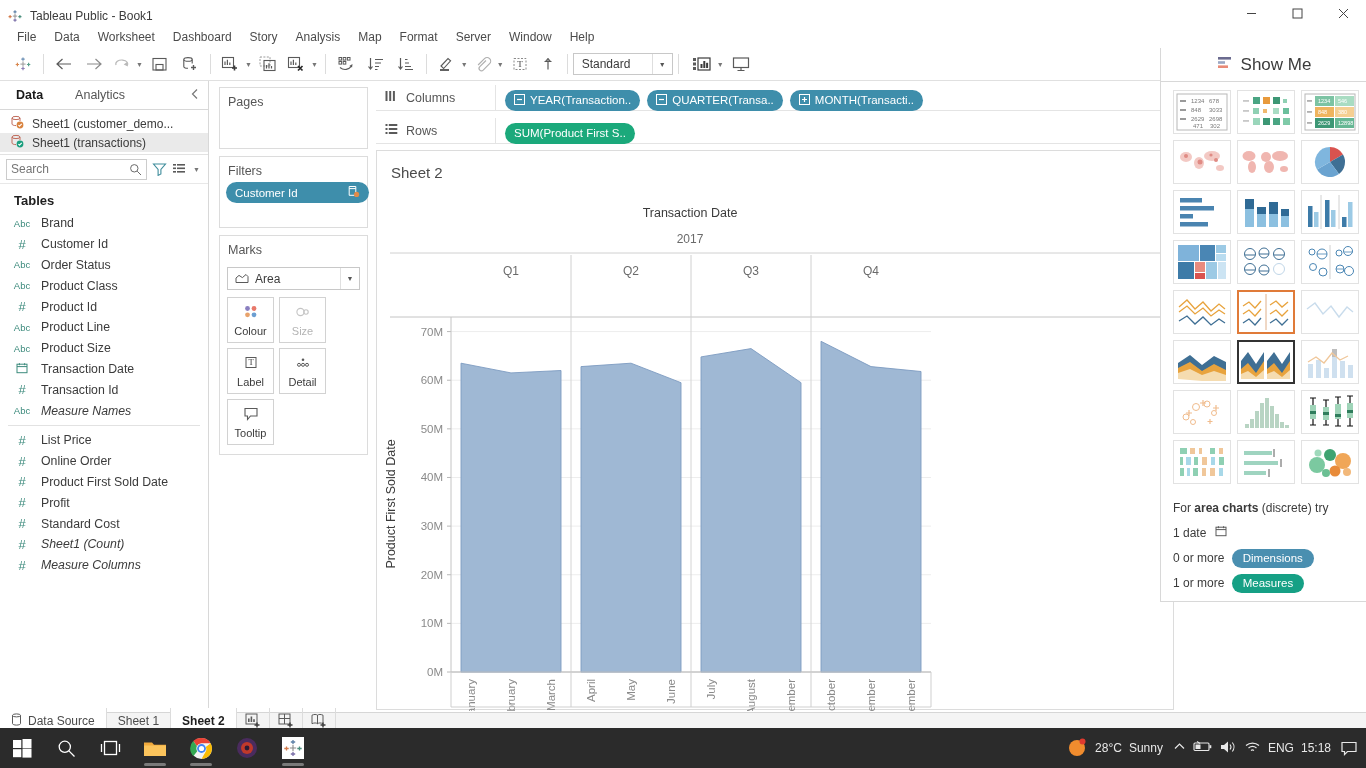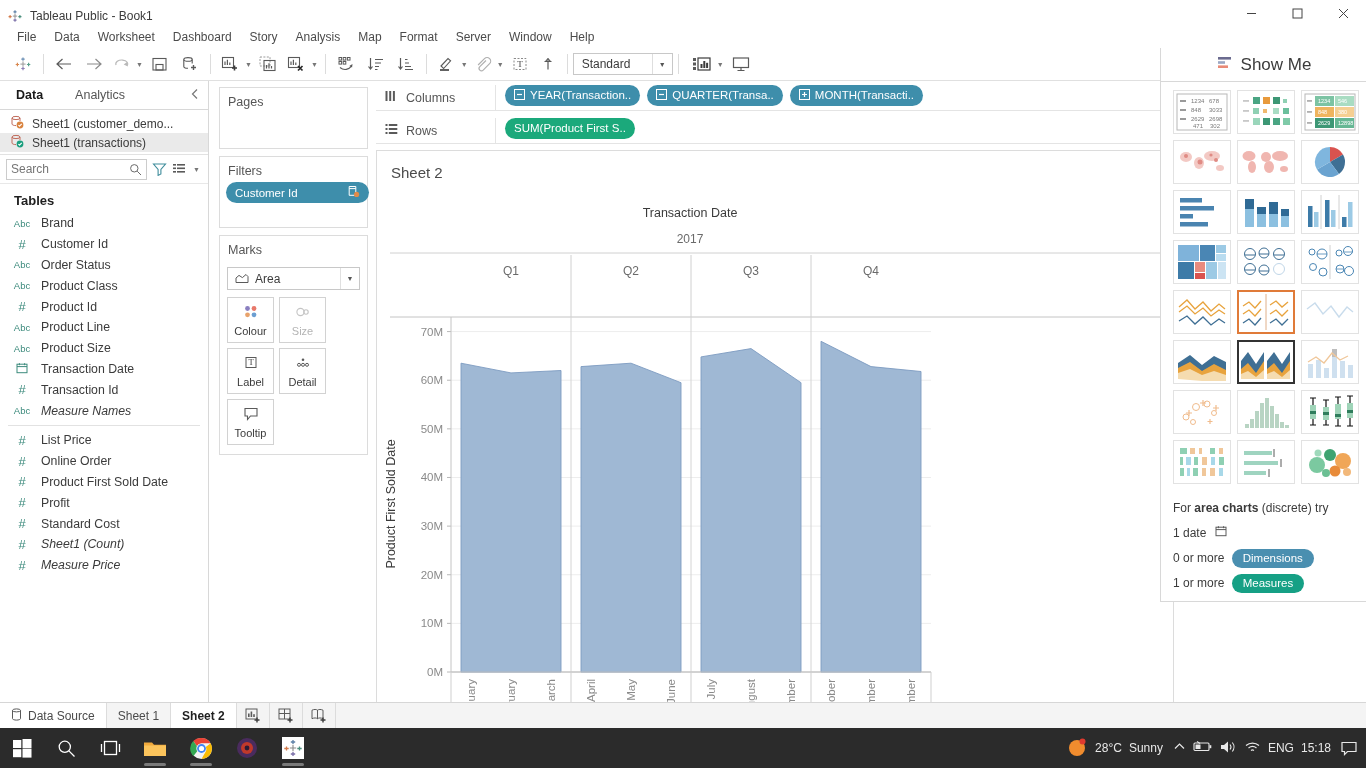--- a/index.html
+++ b/index.html
@@ -125,7 +125,7 @@
   #rows-shelf { top: 118px; width: 990px; }
   .shelf-label { width: 120px; display: flex; align-items: center; gap: 8px; padding-left: 9px;
                  font-size: 12.5px; color: #565656; border-right: 1px solid #e4e4e4; height: 26px; }
-  .shelf-drop { flex: 1; display: flex; align-items: flex-start; gap: 7px; padding-left: 9px; height: 26px; }
+  .shelf-drop { flex: 1; display: flex; align-items: flex-end; gap: 7px; padding-left: 9px; height: 26px; }
 
   
   .viz {

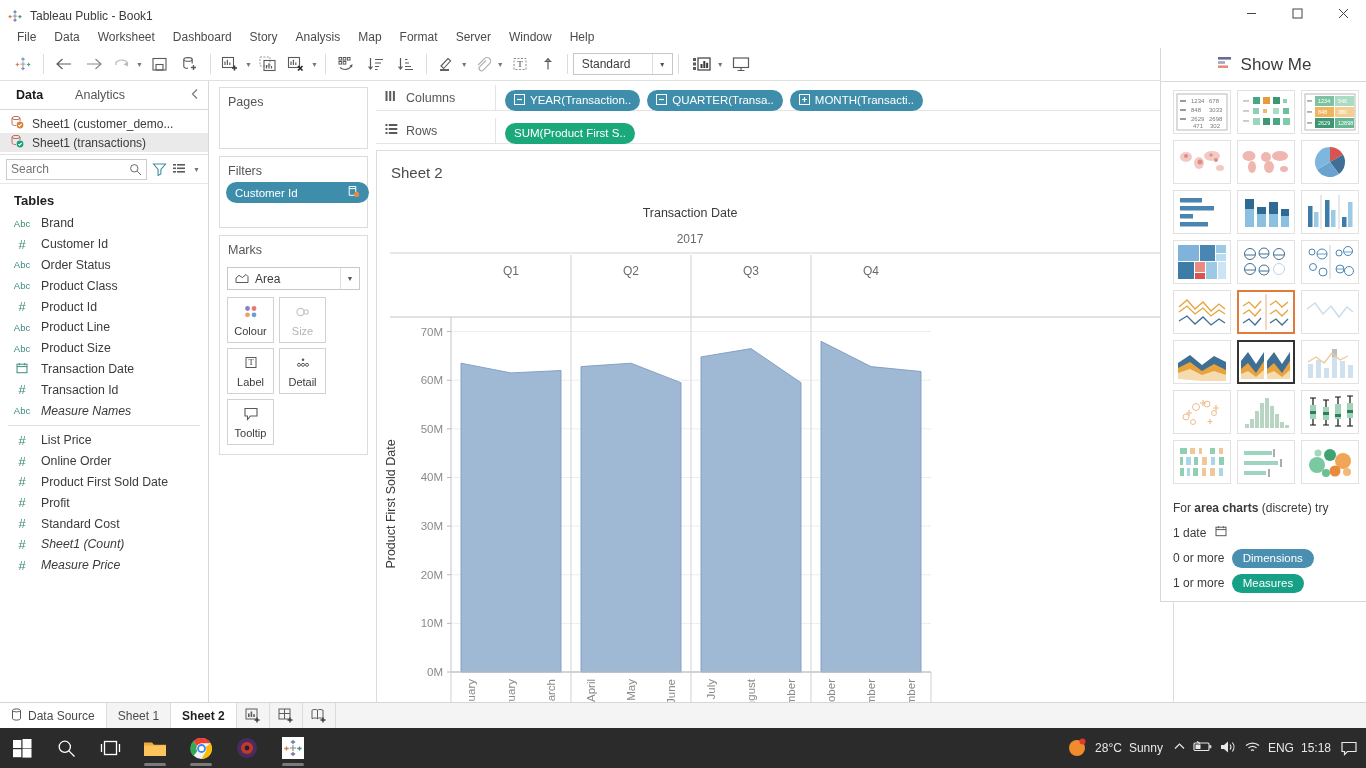--- a/index.html
+++ b/index.html
@@ -555,7 +555,7 @@
       </div>
       <div class="field">
         <span class="ftype hash">#</span>
-        <span class="flabel ital">Measure Price</span>
+        <span class="flabel ital">Measure Columns</span>
       </div>
     </div>
   </div>

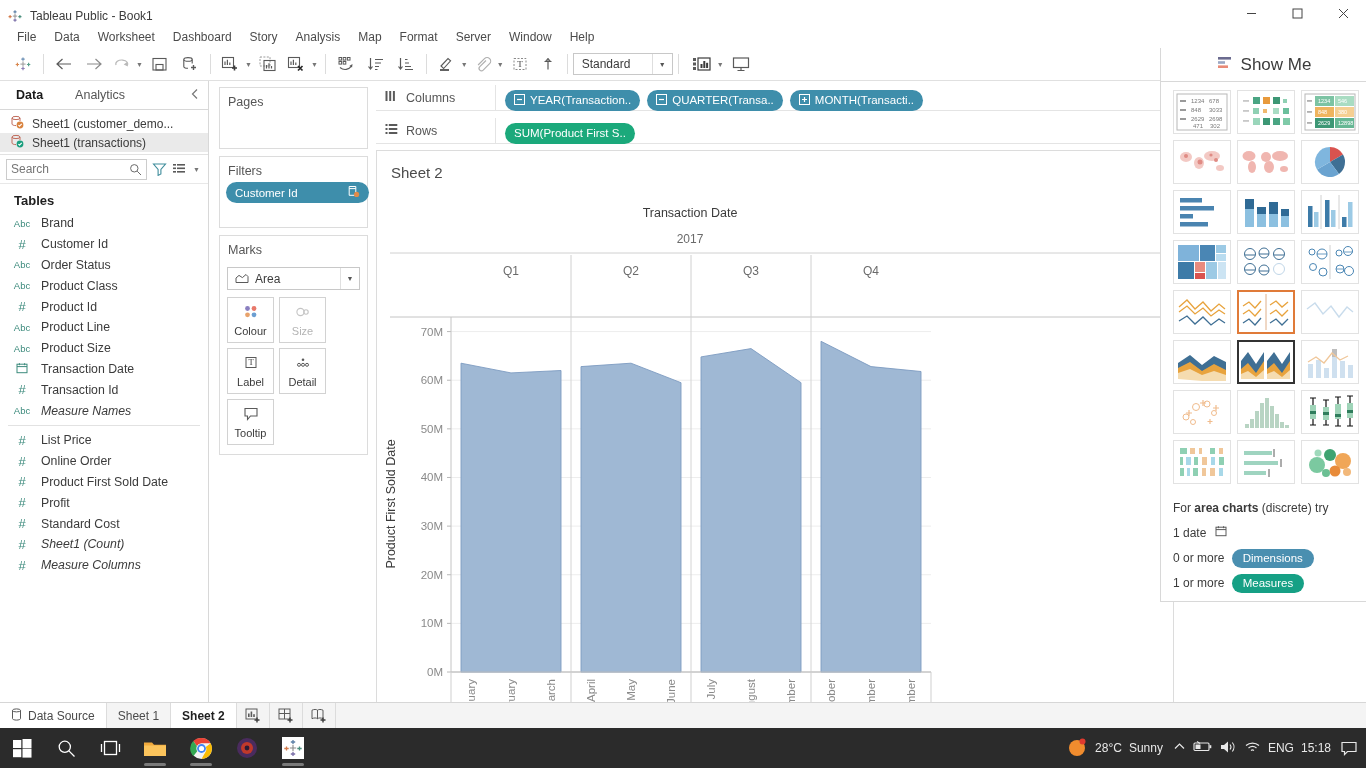--- a/index.html
+++ b/index.html
@@ -138,7 +138,7 @@
   svg.chart { display: block; }
 
   
-  .sheettabs { position: absolute; bottom: 40px; left: 0; width: 1366px; height: 26px;
+  .sheettabs { position: absolute; bottom: 40px; left: 0; width: 1366px; height: 16px;
                background: #f4f4f4; border-top: 1px solid #d6d6d6; display: flex; align-items: center; }
   .stab { height: 26px; display: flex; align-items: center; padding: 0 11px; font-size: 12px;
           color: #4b4b4b; gap: 6px; border-right: 1px solid #dcdcdc; }

